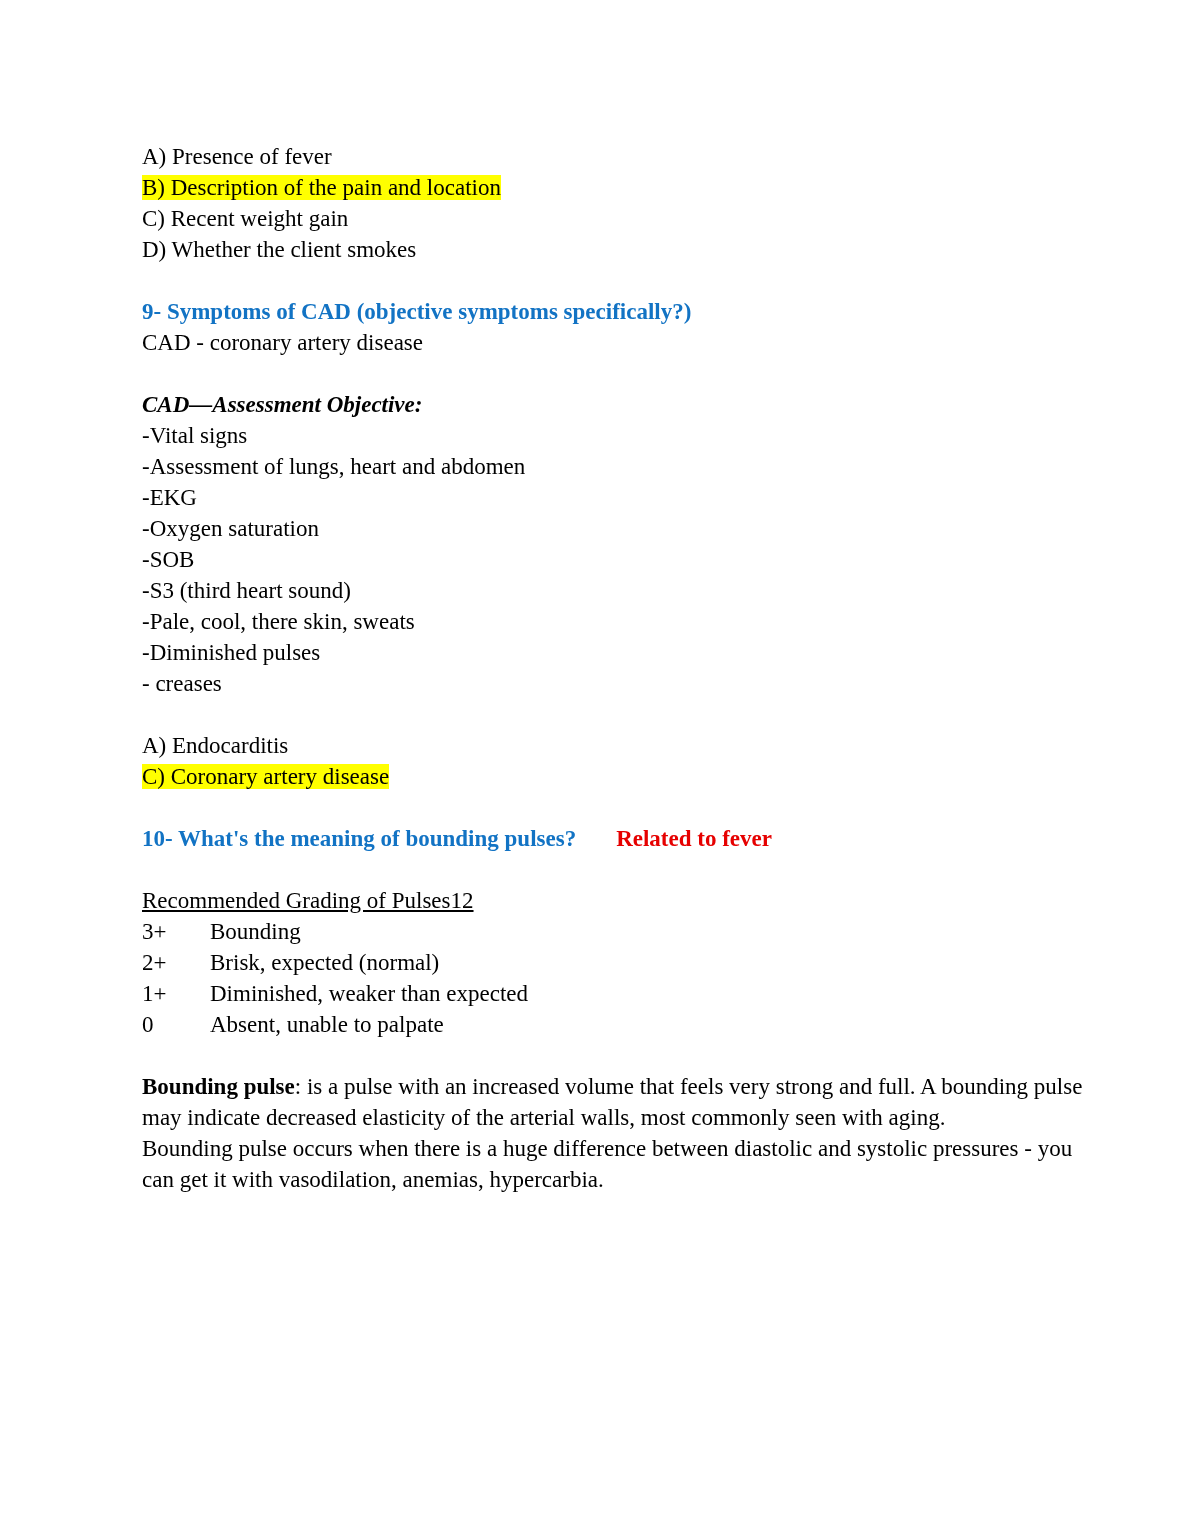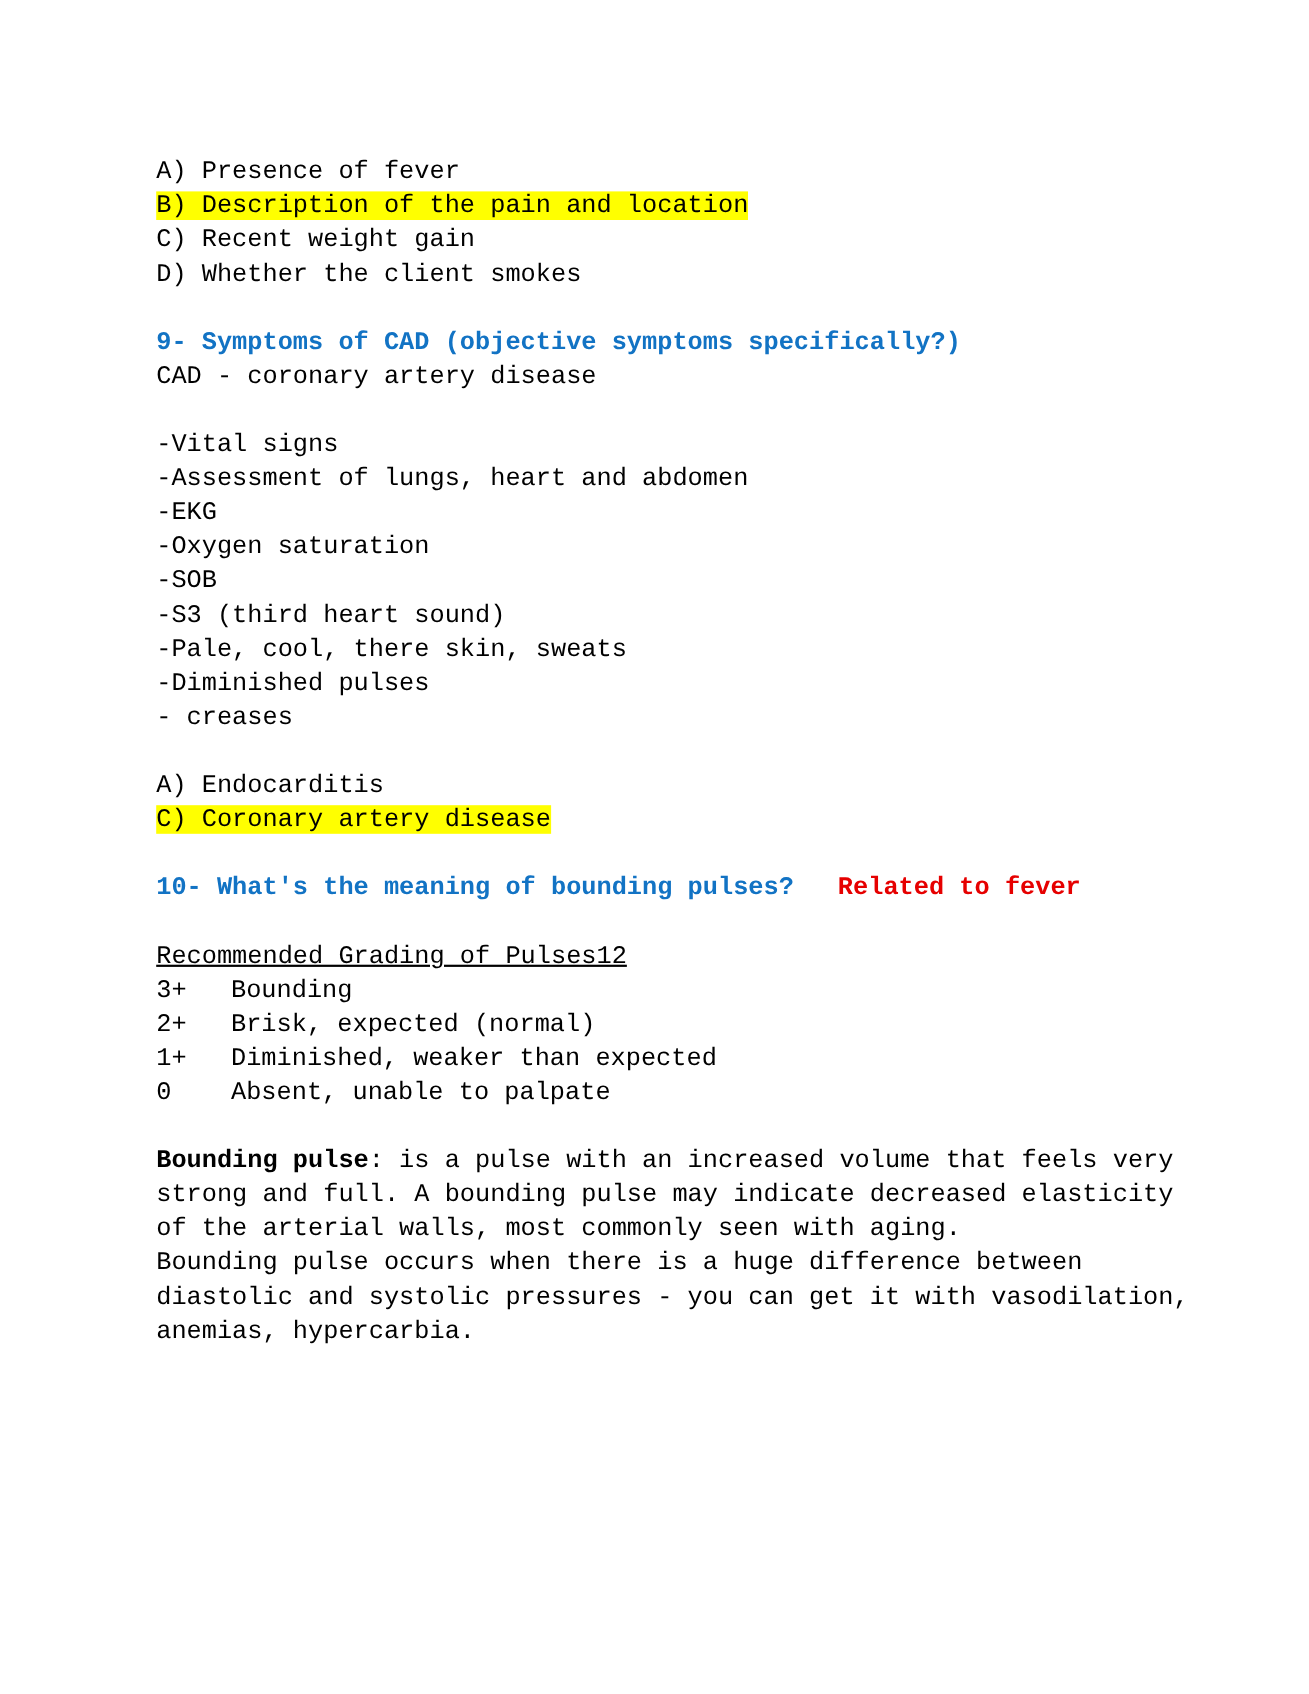--- a/index.html
+++ b/index.html
@@ -14,7 +14,7 @@
     background: var(--page-bg, #ffffff);
     box-sizing: border-box;
     padding: 141px 92px 0 142px;
-    font-family: Liberation Mono, monospace;
+    font-family: Liberation Serif, serif;
     font-size: 23px;
     line-height: 31px;
     color: var(--text, #000000);

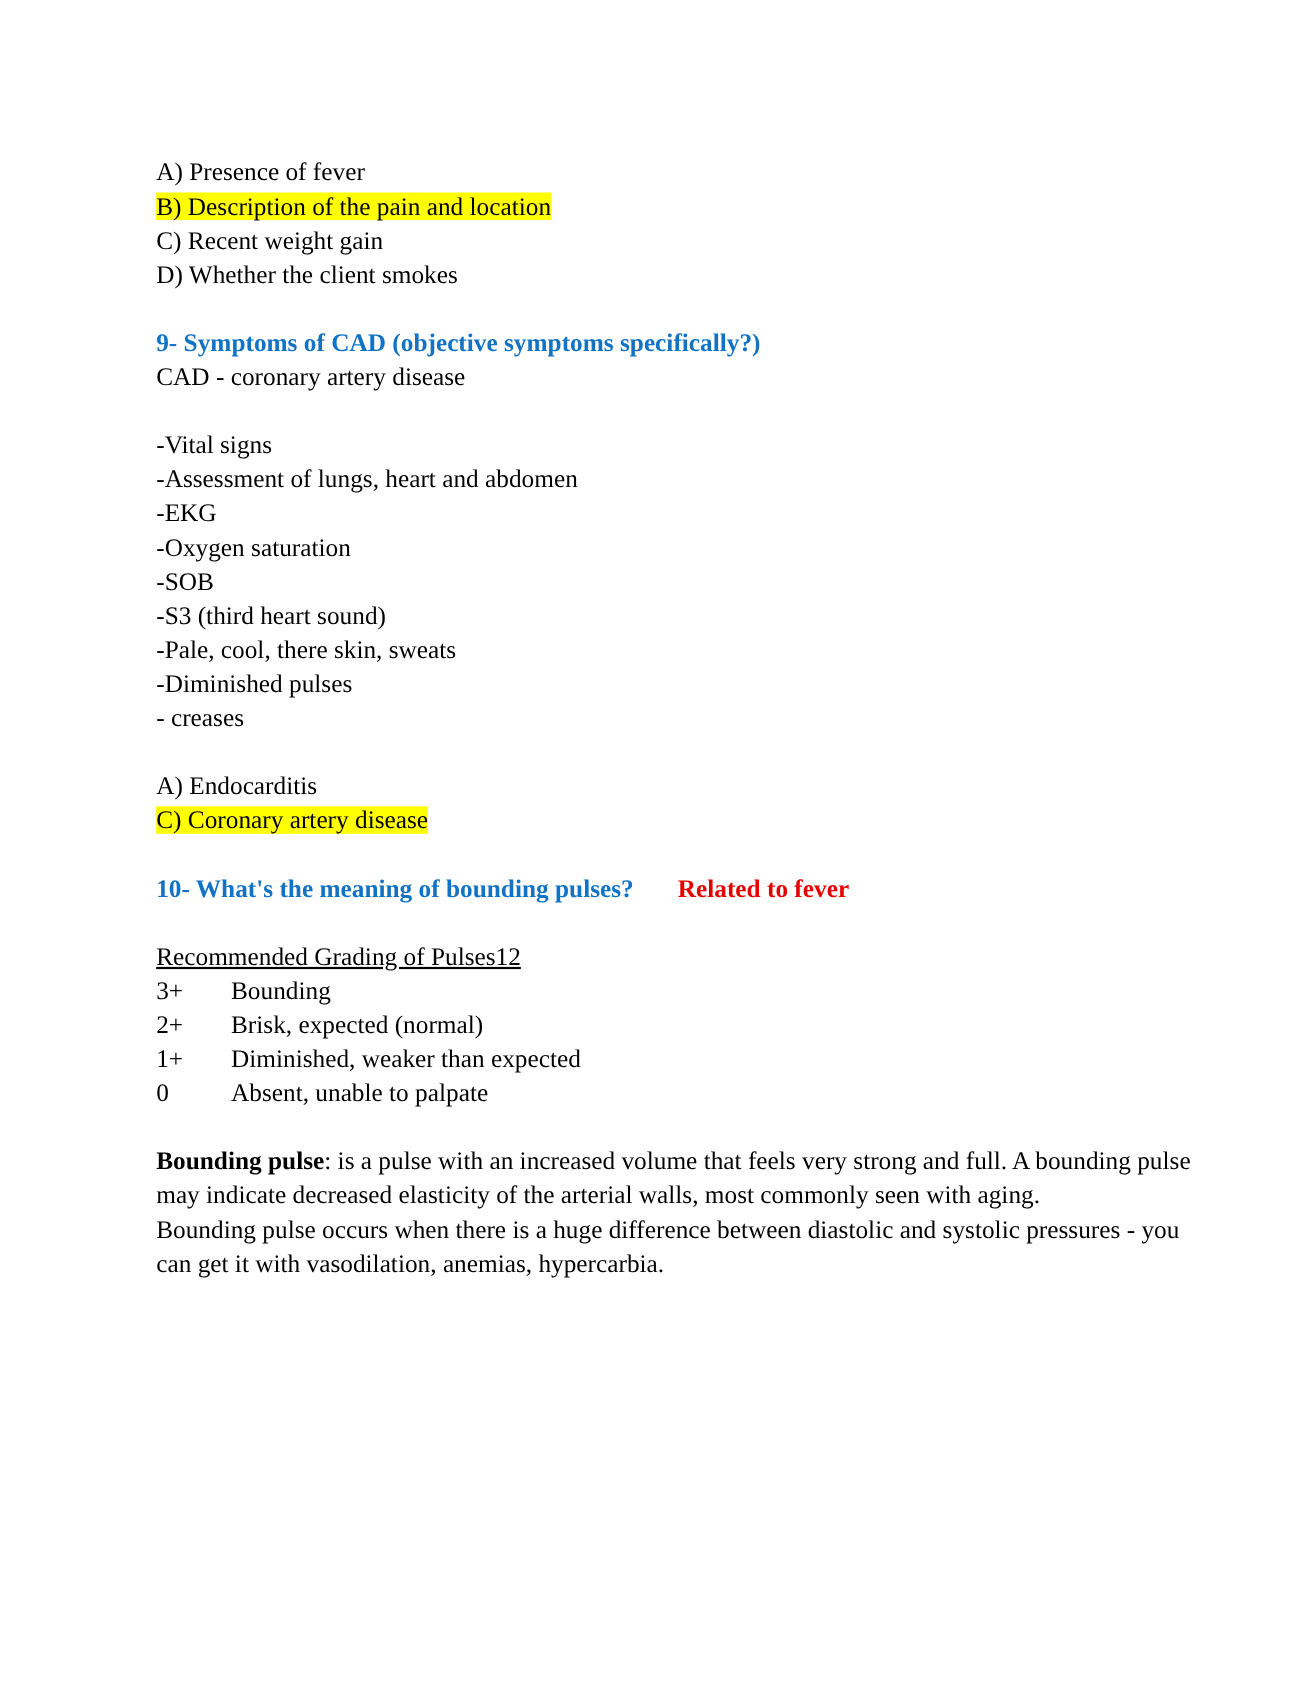--- a/index.html
+++ b/index.html
@@ -49,6 +49,7 @@
       <p class="para"><span class="run bb">9- Symptoms of CAD (objective symptoms specifically?)</span></p>
       <p class="para"><span class="run n">CAD - coronary artery disease</span></p>
       <p class="para spacer">&nbsp;</p>
+      <p class="para"><span class="run bi">CAD—Assessment Objective:</span></p>
       <p class="para"><span class="run n">-Vital signs</span></p>
       <p class="para"><span class="run n">-Assessment of lungs, heart and abdomen</span></p>
       <p class="para"><span class="run n">-EKG</span></p>

